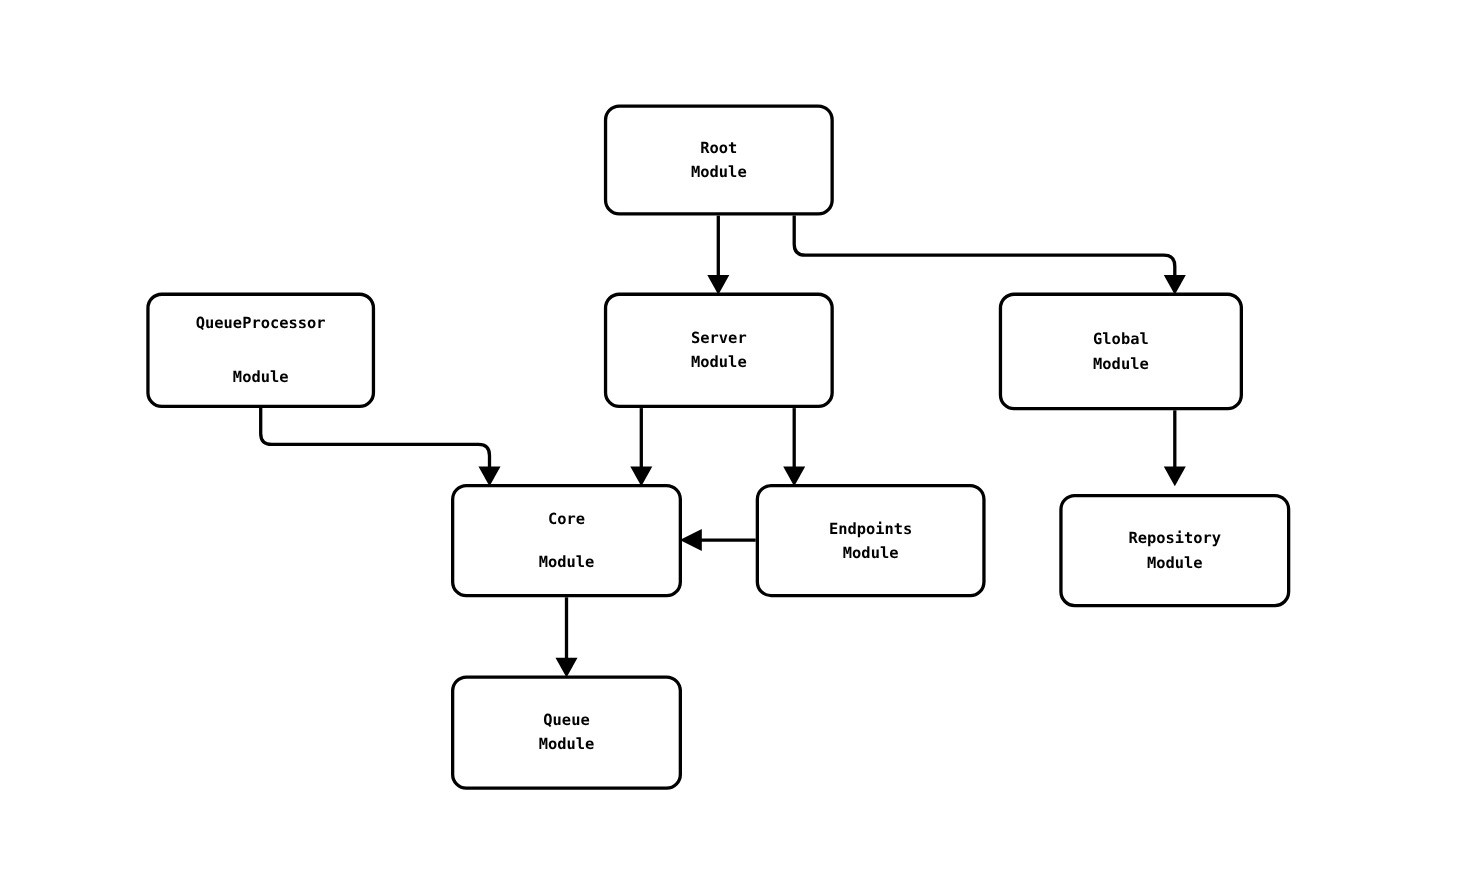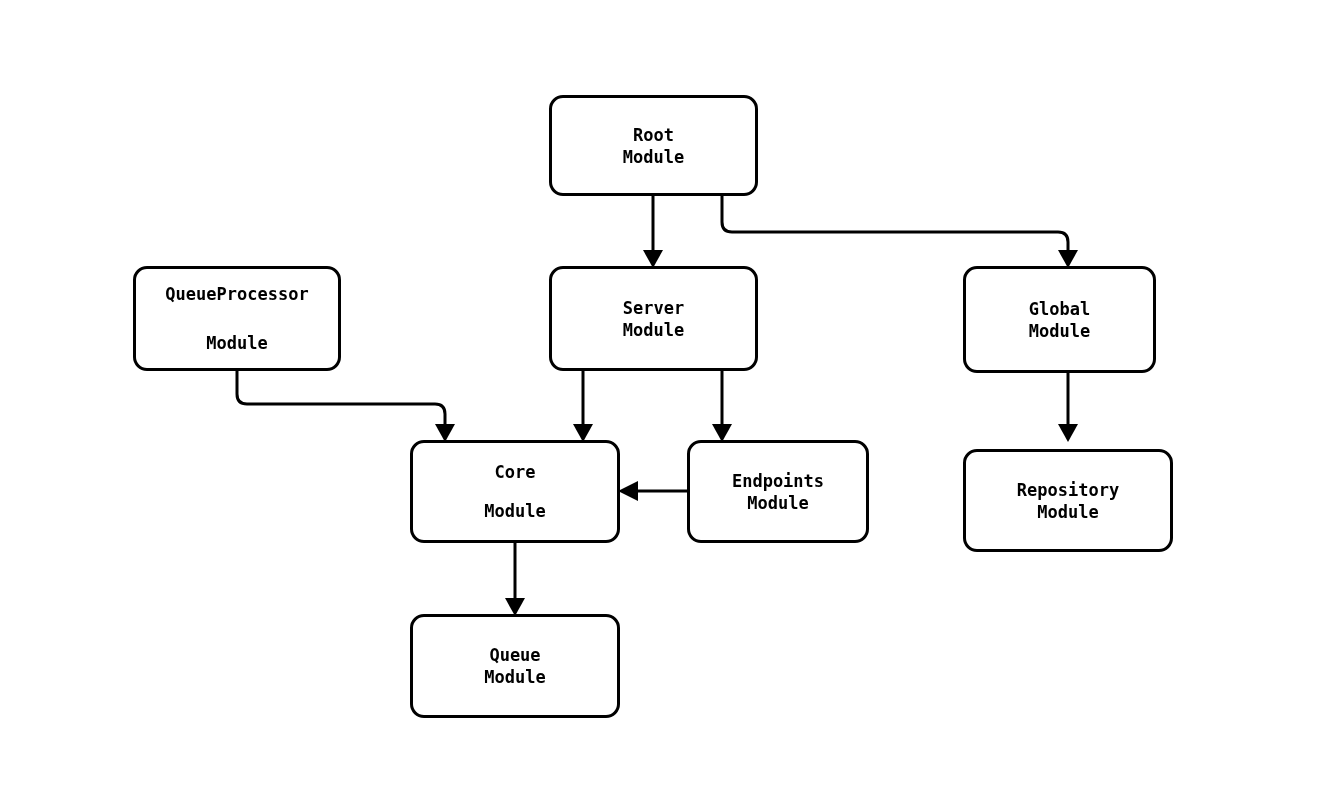--- a/index.html
+++ b/index.html
@@ -37,7 +37,7 @@
   }
   .node-label {
     font-family: "DejaVu Sans Mono", "Liberation Mono", monospace;
-    font-size: 17px;
+    font-size: 14px;
     font-weight: bold;
     line-height: 22px;
     color: #000000;

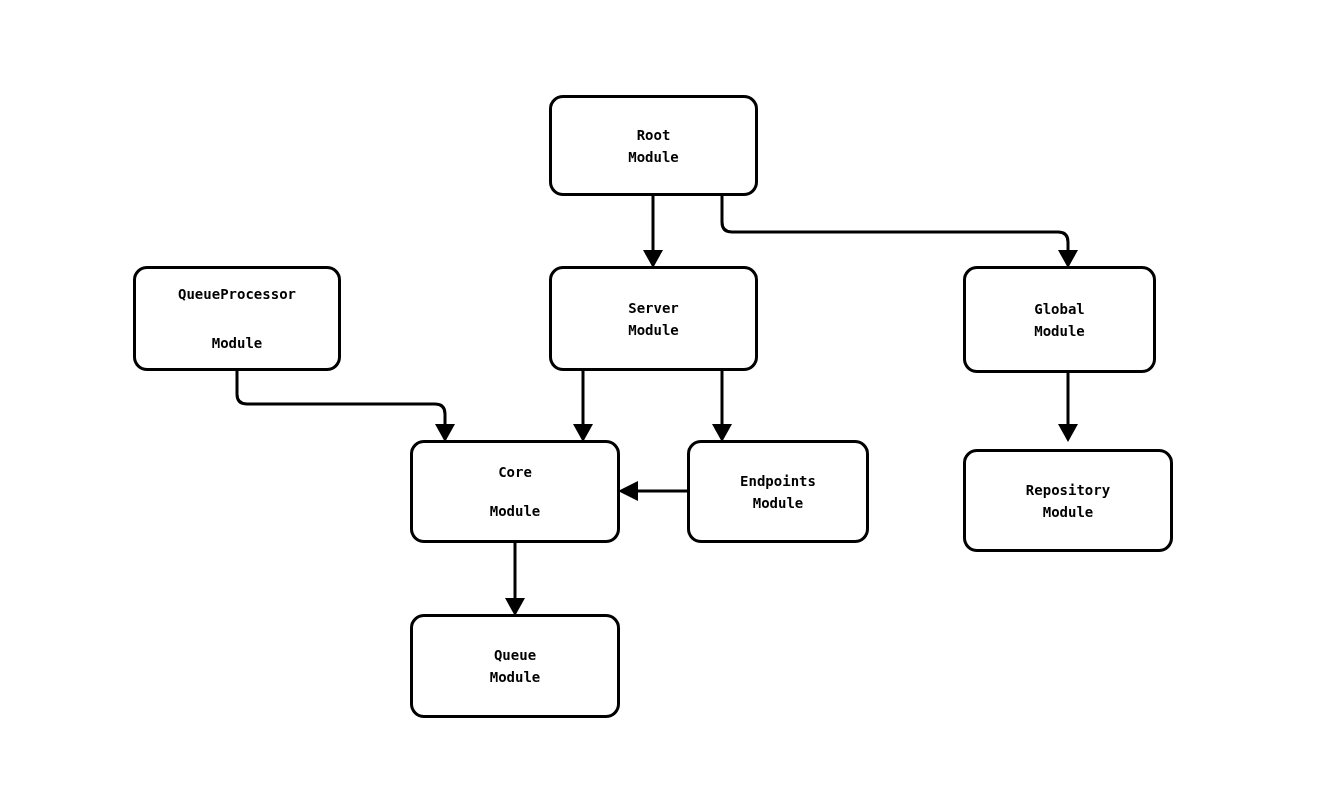--- a/index.html
+++ b/index.html
@@ -94,7 +94,7 @@
     <span class="node-label">Module</span>
   </div>
 
-  <div class="node" style="left:963px; top:266px; width:193px; height:107px;">
+  <div class="node" style="left:908px; top:266px; width:222px; height:107px;">
     <span class="node-label">Global</span>
     <span class="node-label">Module</span>
   </div>

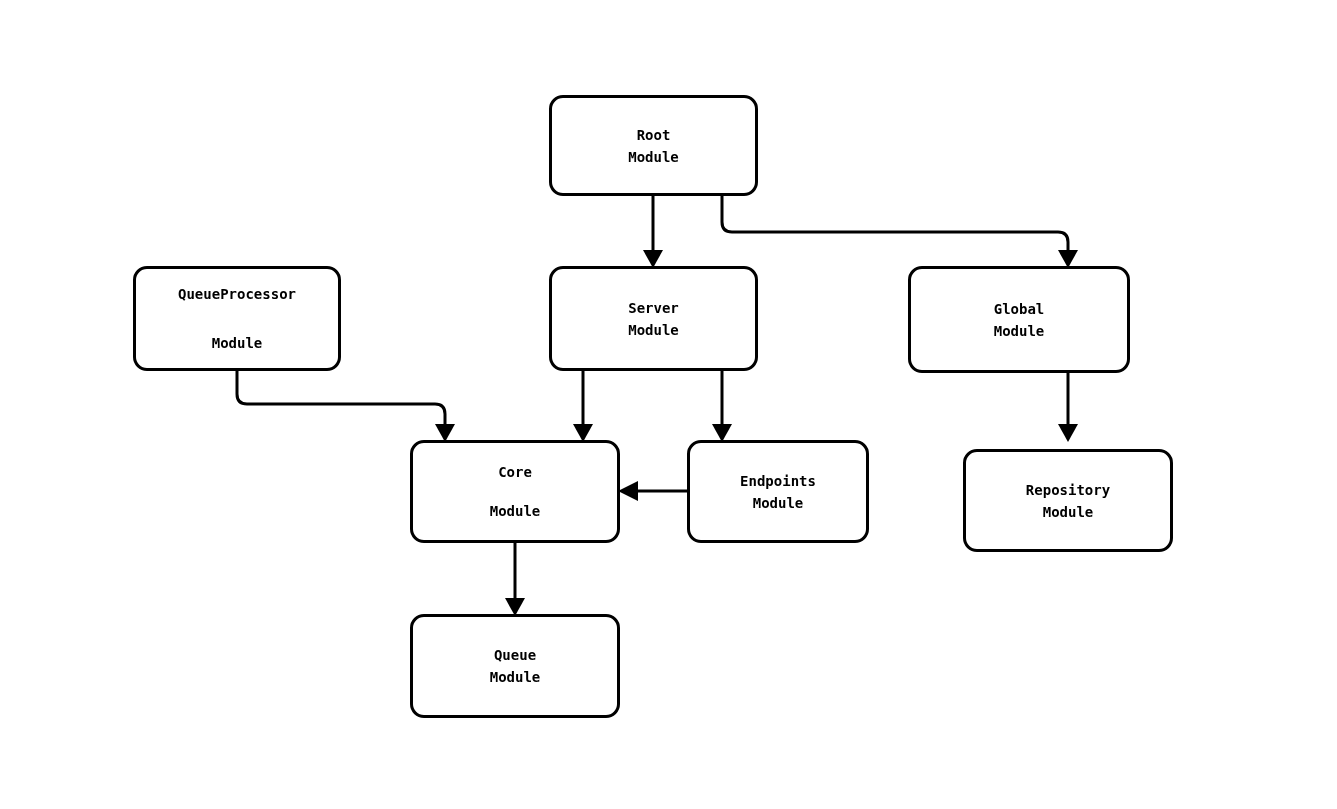--- a/index.html
+++ b/index.html
@@ -104,7 +104,7 @@
     <span class="node-label">Module</span>
   </div>
 
-  <div class="node" style="left:687px; top:440px; width:182px; height:103px;">
+  <div class="node" style="left:687px; top:440px; width:209px; height:103px;">
     <span class="node-label">Endpoints</span>
     <span class="node-label">Module</span>
   </div>

